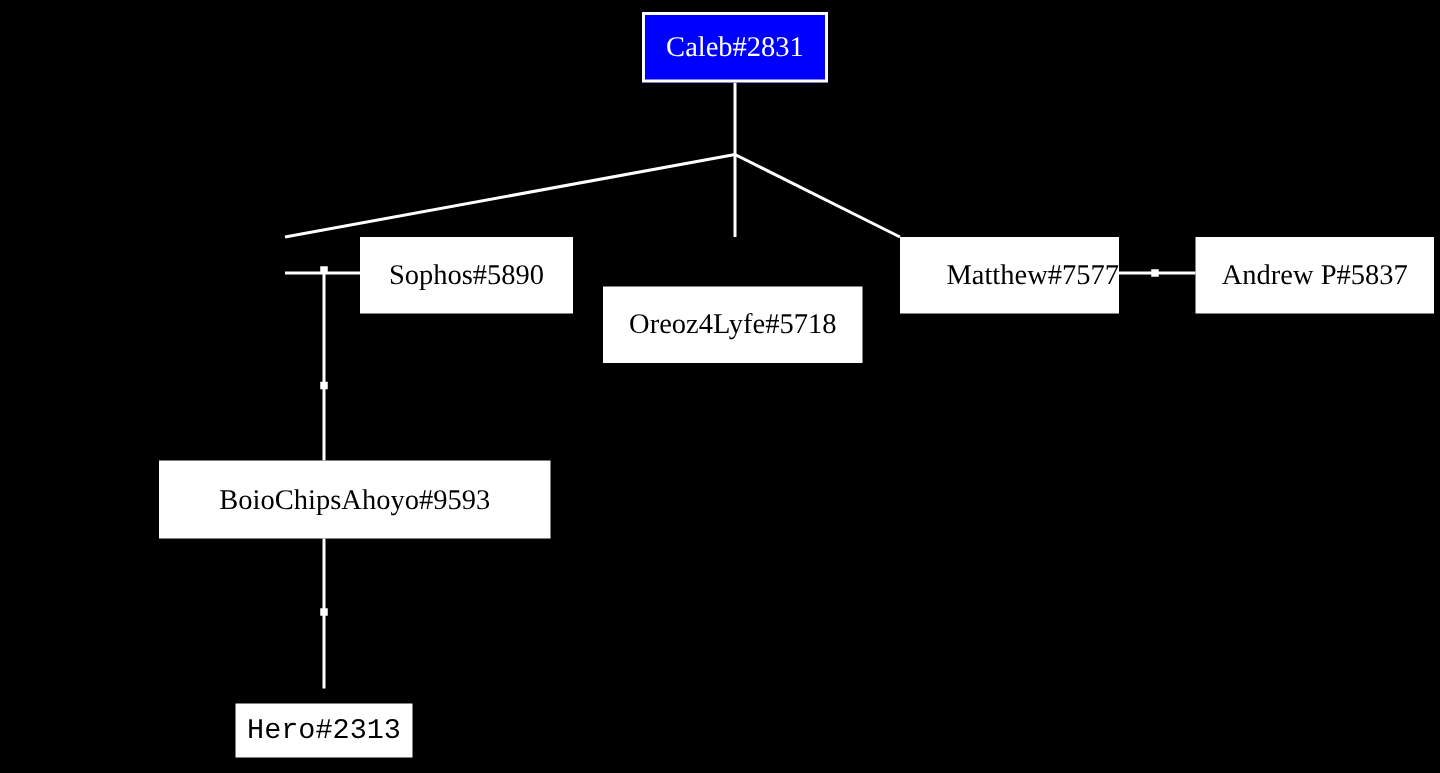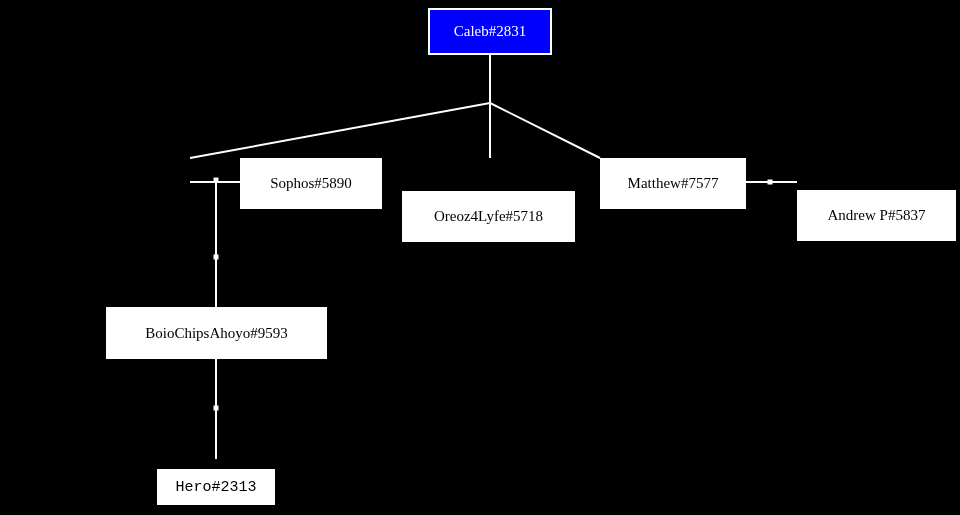--- a/index.html
+++ b/index.html
@@ -36,7 +36,7 @@
     justify-content: center;
     background: #ffffff;
     color: #000000;
-    font-size: 15px;
+    font-size: 19px;
     white-space: nowrap;
     box-sizing: border-box;
     line-height: 1;

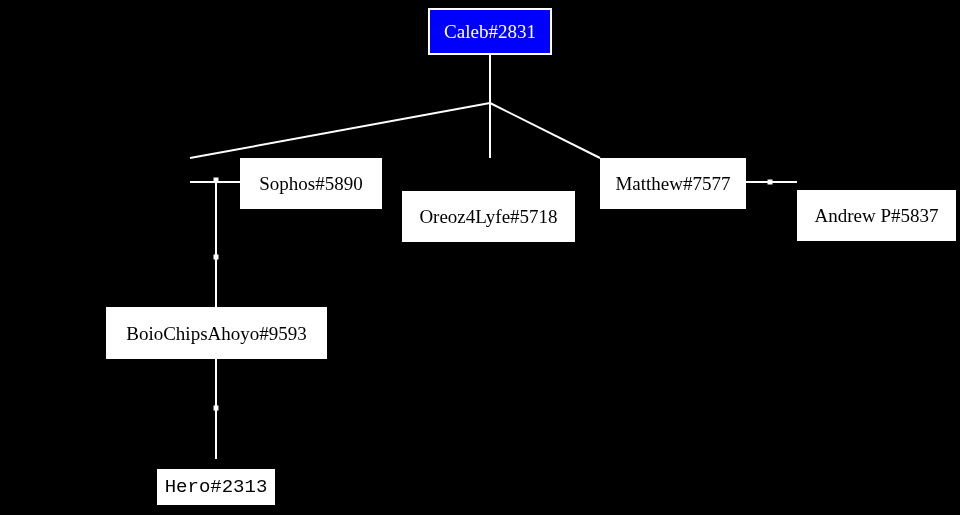--- a/index.html
+++ b/index.html
@@ -51,7 +51,7 @@
   .n-smallgeorge  { left: 2px;   top: 158px; width: 188px; height: 51px; }
   .n-sophos       { left: 240px; top: 158px; width: 142px; height: 51px; }
   .n-oreoz        { left: 402px; top: 158px; width: 173px; height: 51px; margin-top: 33px; }
-  .n-matthew      { left: 600px; top: 158px; width: 146px; height: 51px; }
+  .n-matthew      { left: 600px; top: 158px; width: 146px; height: 51px; justify-content: flex-end; }
   .n-andrew       { left: 797px; top: 158px; width: 159px; height: 51px; margin-top: 32px; }
   .n-boiochips    { left: 106px; top: 307px; width: 221px; height: 52px; }
   .n-hero         { left: 157px; top: 469px; width: 118px; height: 36px; font-family: Liberation Mono, monospace; }

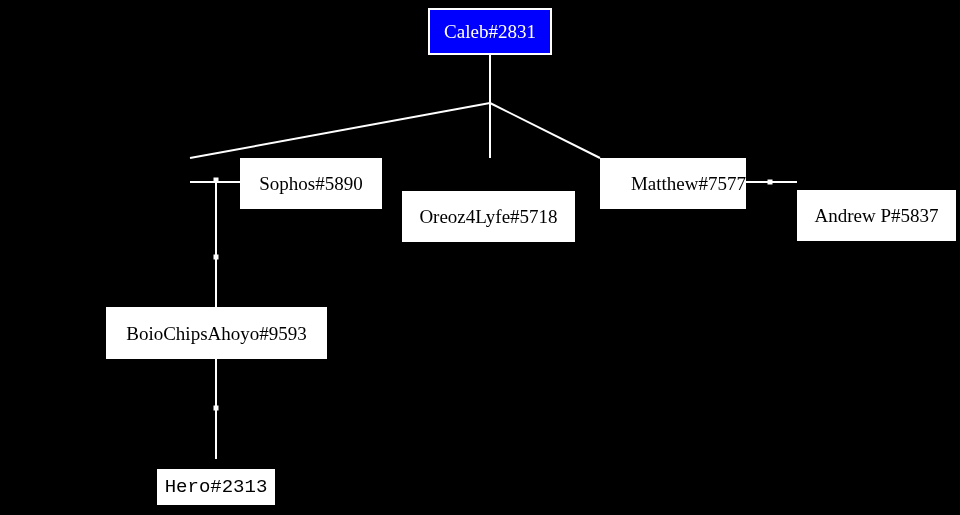--- a/index.html
+++ b/index.html
@@ -52,7 +52,7 @@
   .n-sophos       { left: 240px; top: 158px; width: 142px; height: 51px; }
   .n-oreoz        { left: 402px; top: 158px; width: 173px; height: 51px; margin-top: 33px; }
   .n-matthew      { left: 600px; top: 158px; width: 146px; height: 51px; justify-content: flex-end; }
-  .n-andrew       { left: 797px; top: 158px; width: 159px; height: 51px; margin-top: 32px; }
+  .n-andrew       { left: 797px; top: 158px; width: 159px; height: 51px; }
   .n-boiochips    { left: 106px; top: 307px; width: 221px; height: 52px; }
   .n-hero         { left: 157px; top: 469px; width: 118px; height: 36px; font-family: Liberation Mono, monospace; }
 </style>

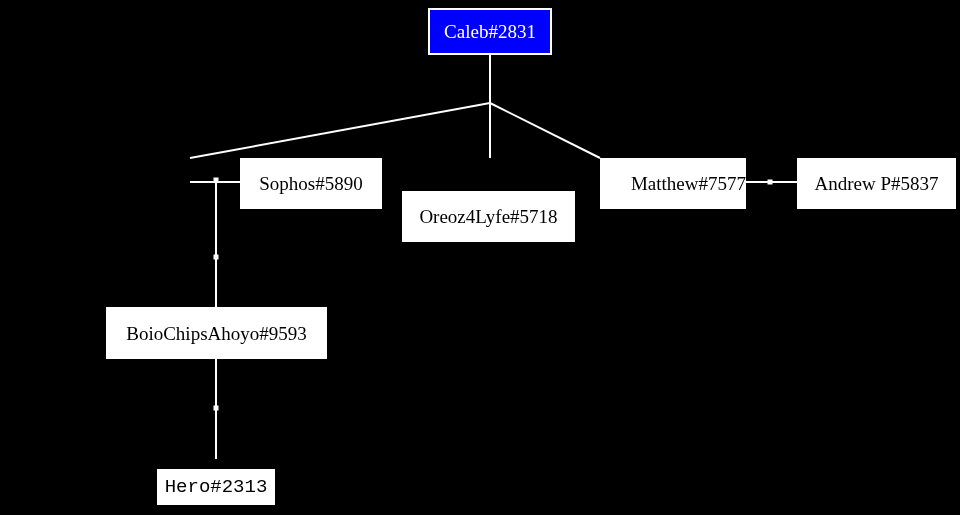--- a/index.html
+++ b/index.html
@@ -53,7 +53,7 @@
   .n-oreoz        { left: 402px; top: 158px; width: 173px; height: 51px; margin-top: 33px; }
   .n-matthew      { left: 600px; top: 158px; width: 146px; height: 51px; justify-content: flex-end; }
   .n-andrew       { left: 797px; top: 158px; width: 159px; height: 51px; }
-  .n-boiochips    { left: 106px; top: 307px; width: 221px; height: 52px; }
+  .n-boiochips    { left: 106px; top: 307px; width: 261px; height: 52px; }
   .n-hero         { left: 157px; top: 469px; width: 118px; height: 36px; font-family: Liberation Mono, monospace; }
 </style>
 </head>

